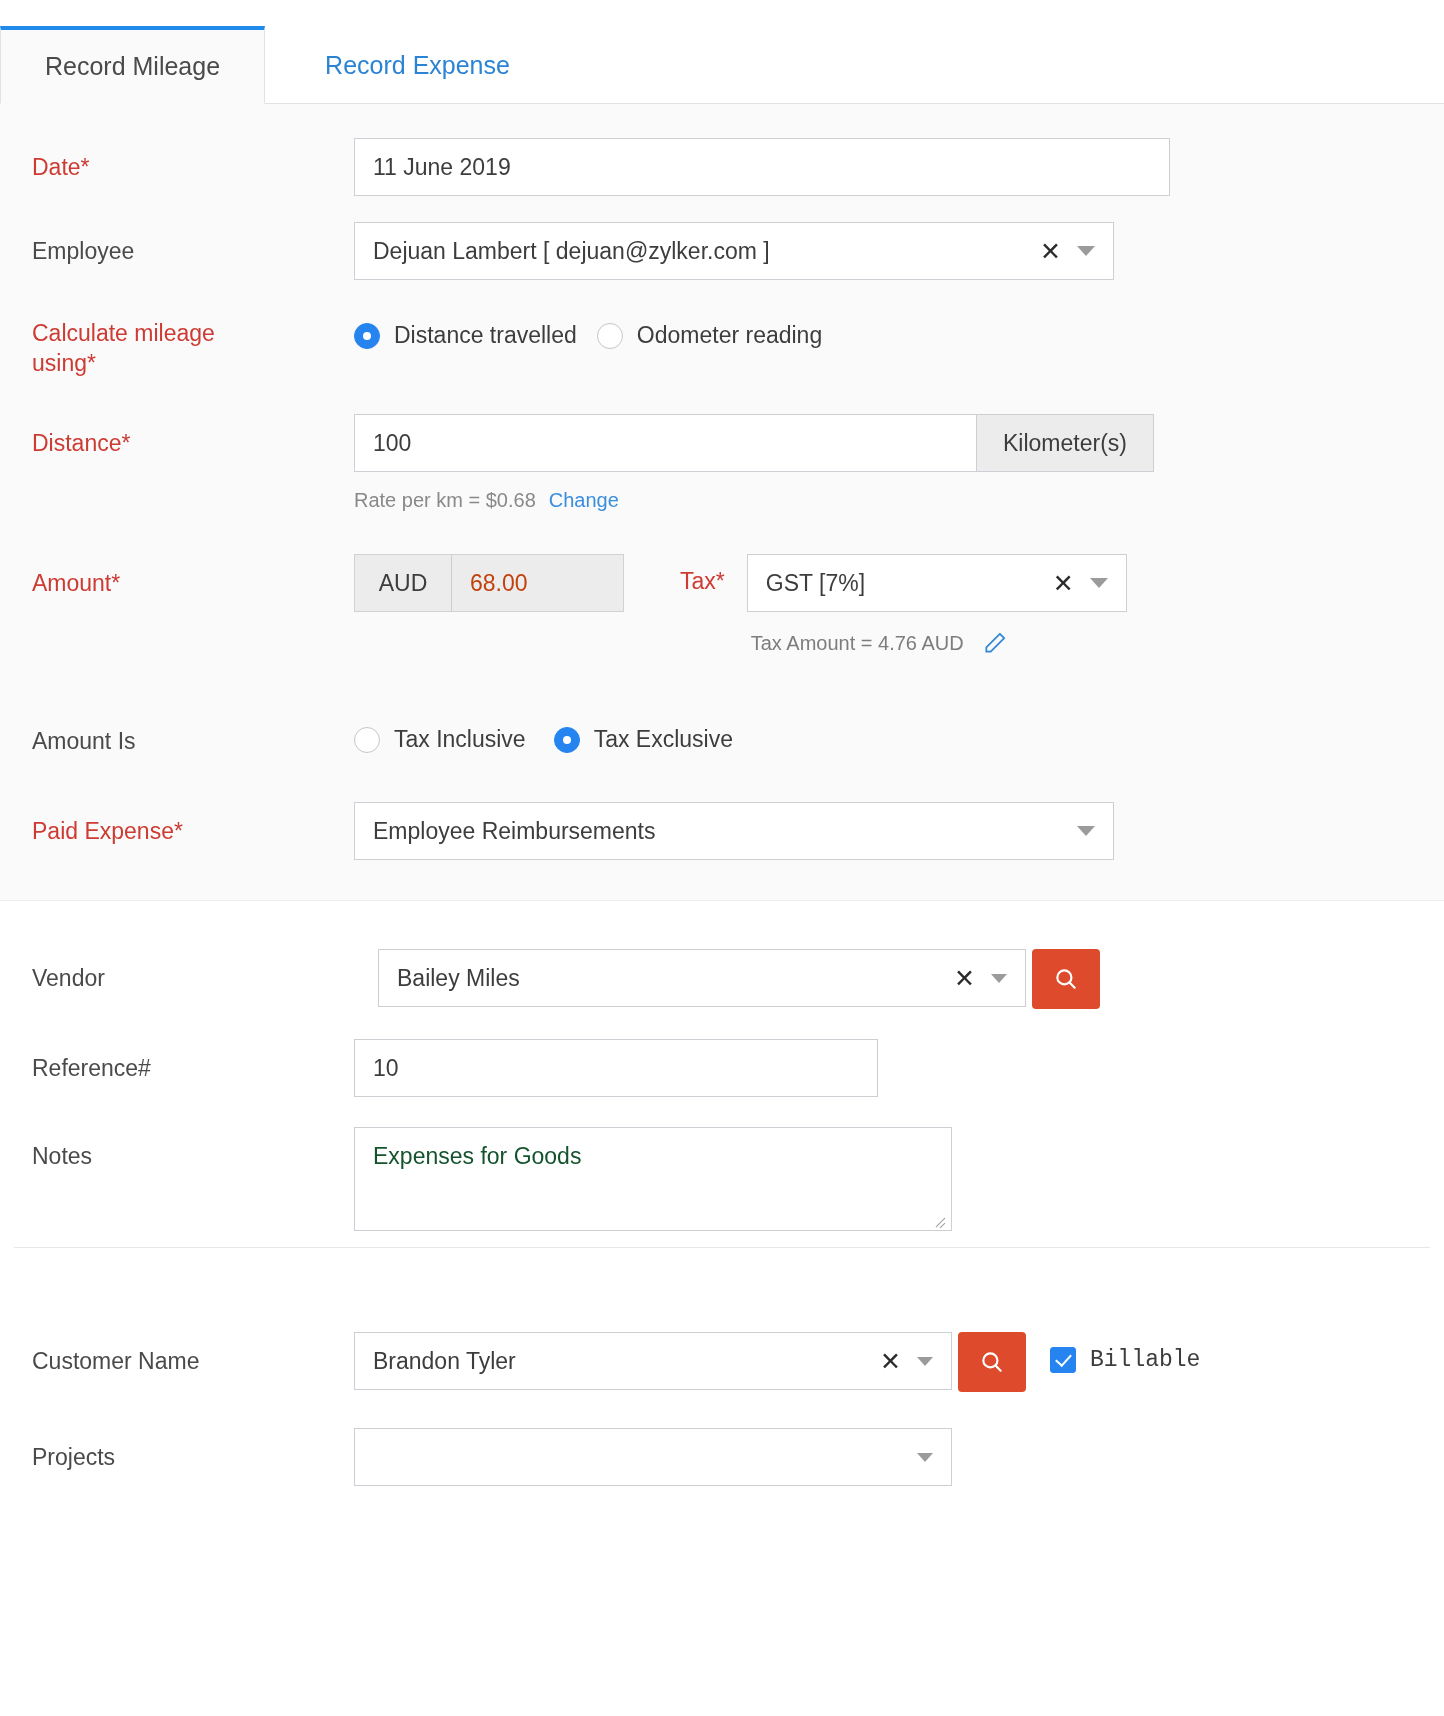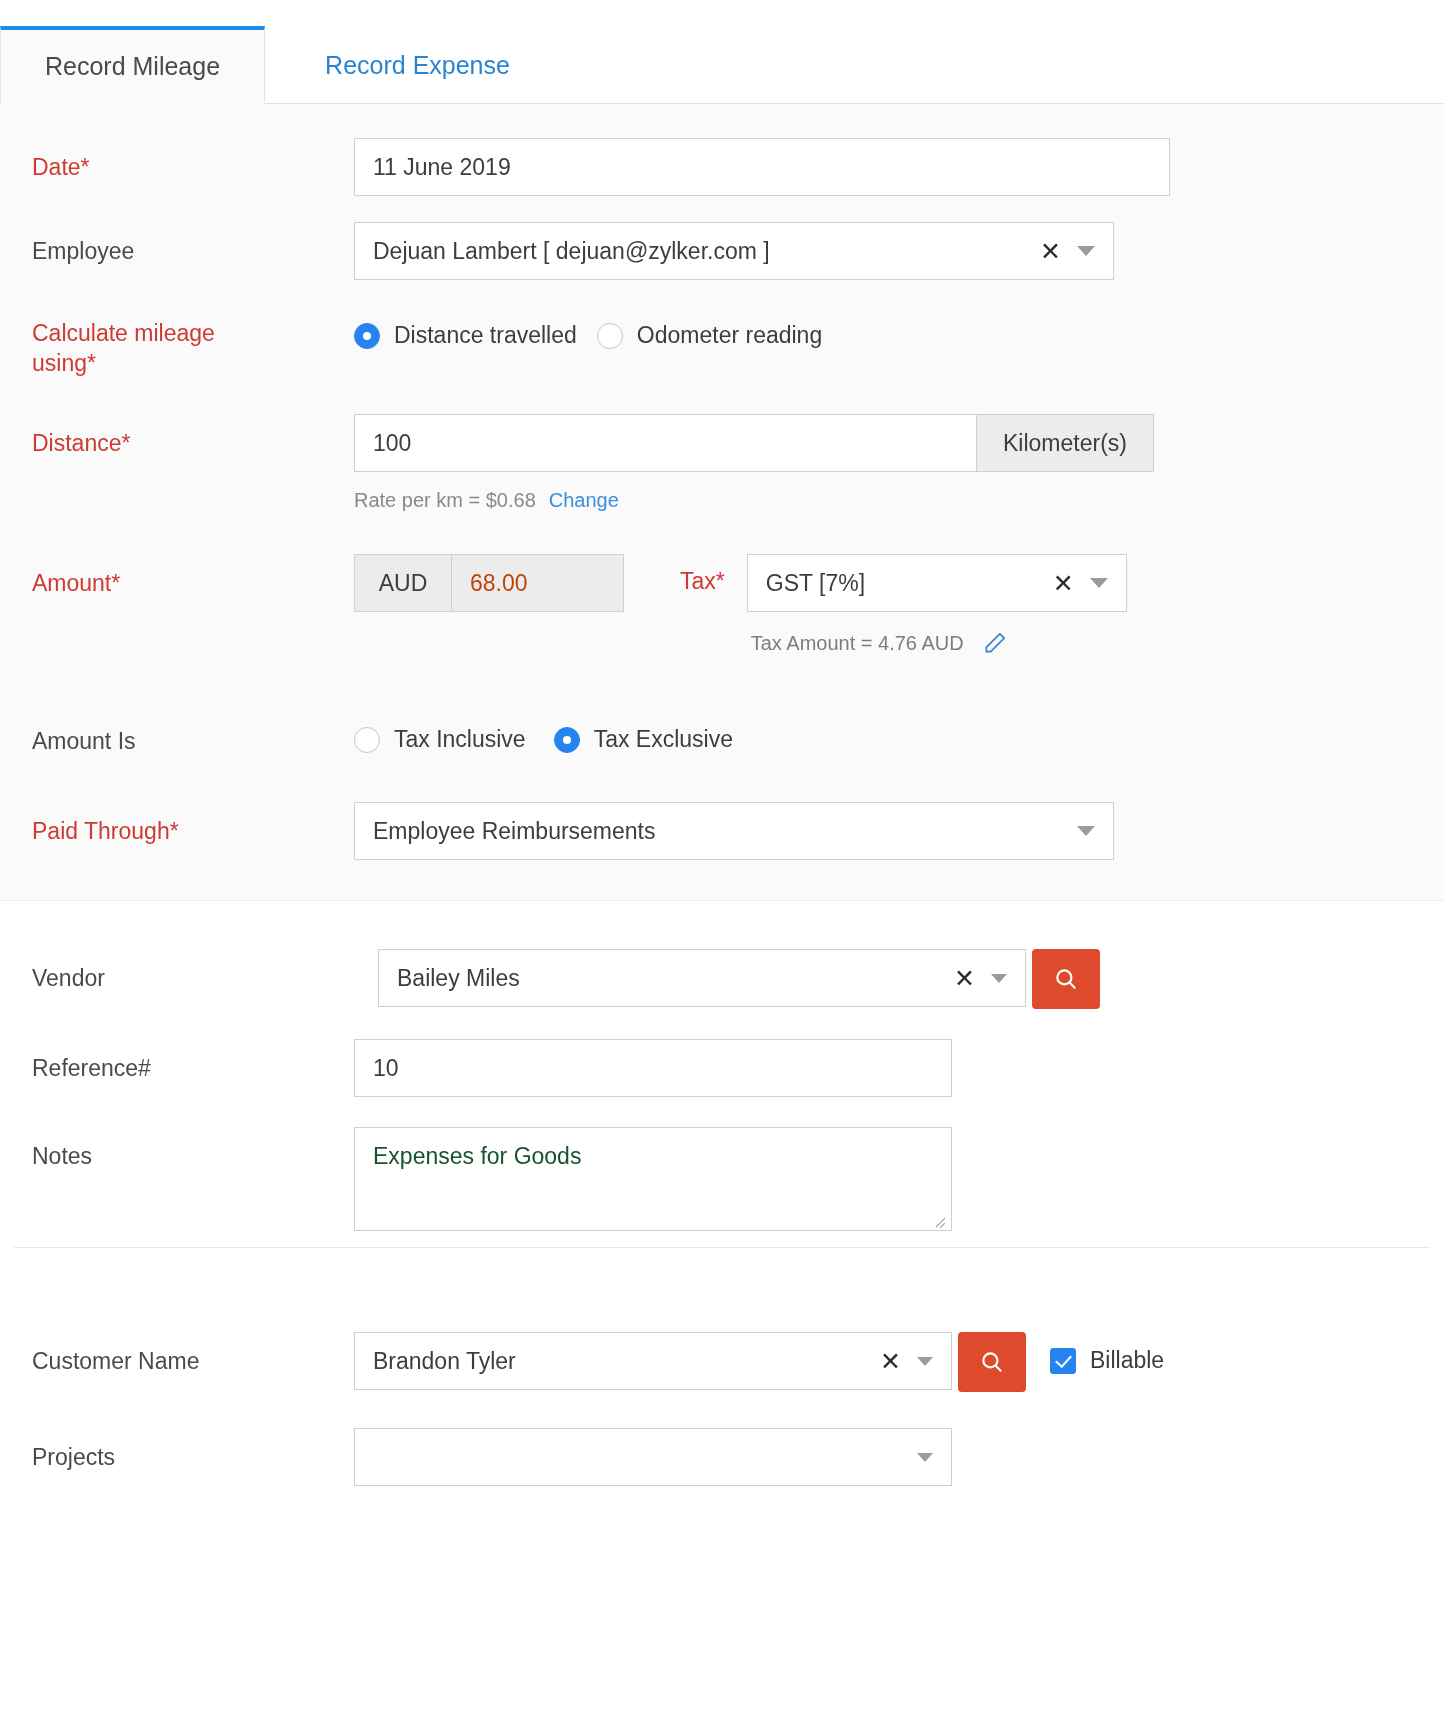--- a/index.html
+++ b/index.html
@@ -412,7 +412,7 @@
   </div>
 
   <div class="row" style="margin-top:32px">
-    <div class="label req">Paid Through*</div>
+    <div class="label req">Paid Expense*</div>
     <div class="ctrl">
       <div class="input w-paid">
         <span class="val">Employee Reimbursements</span>

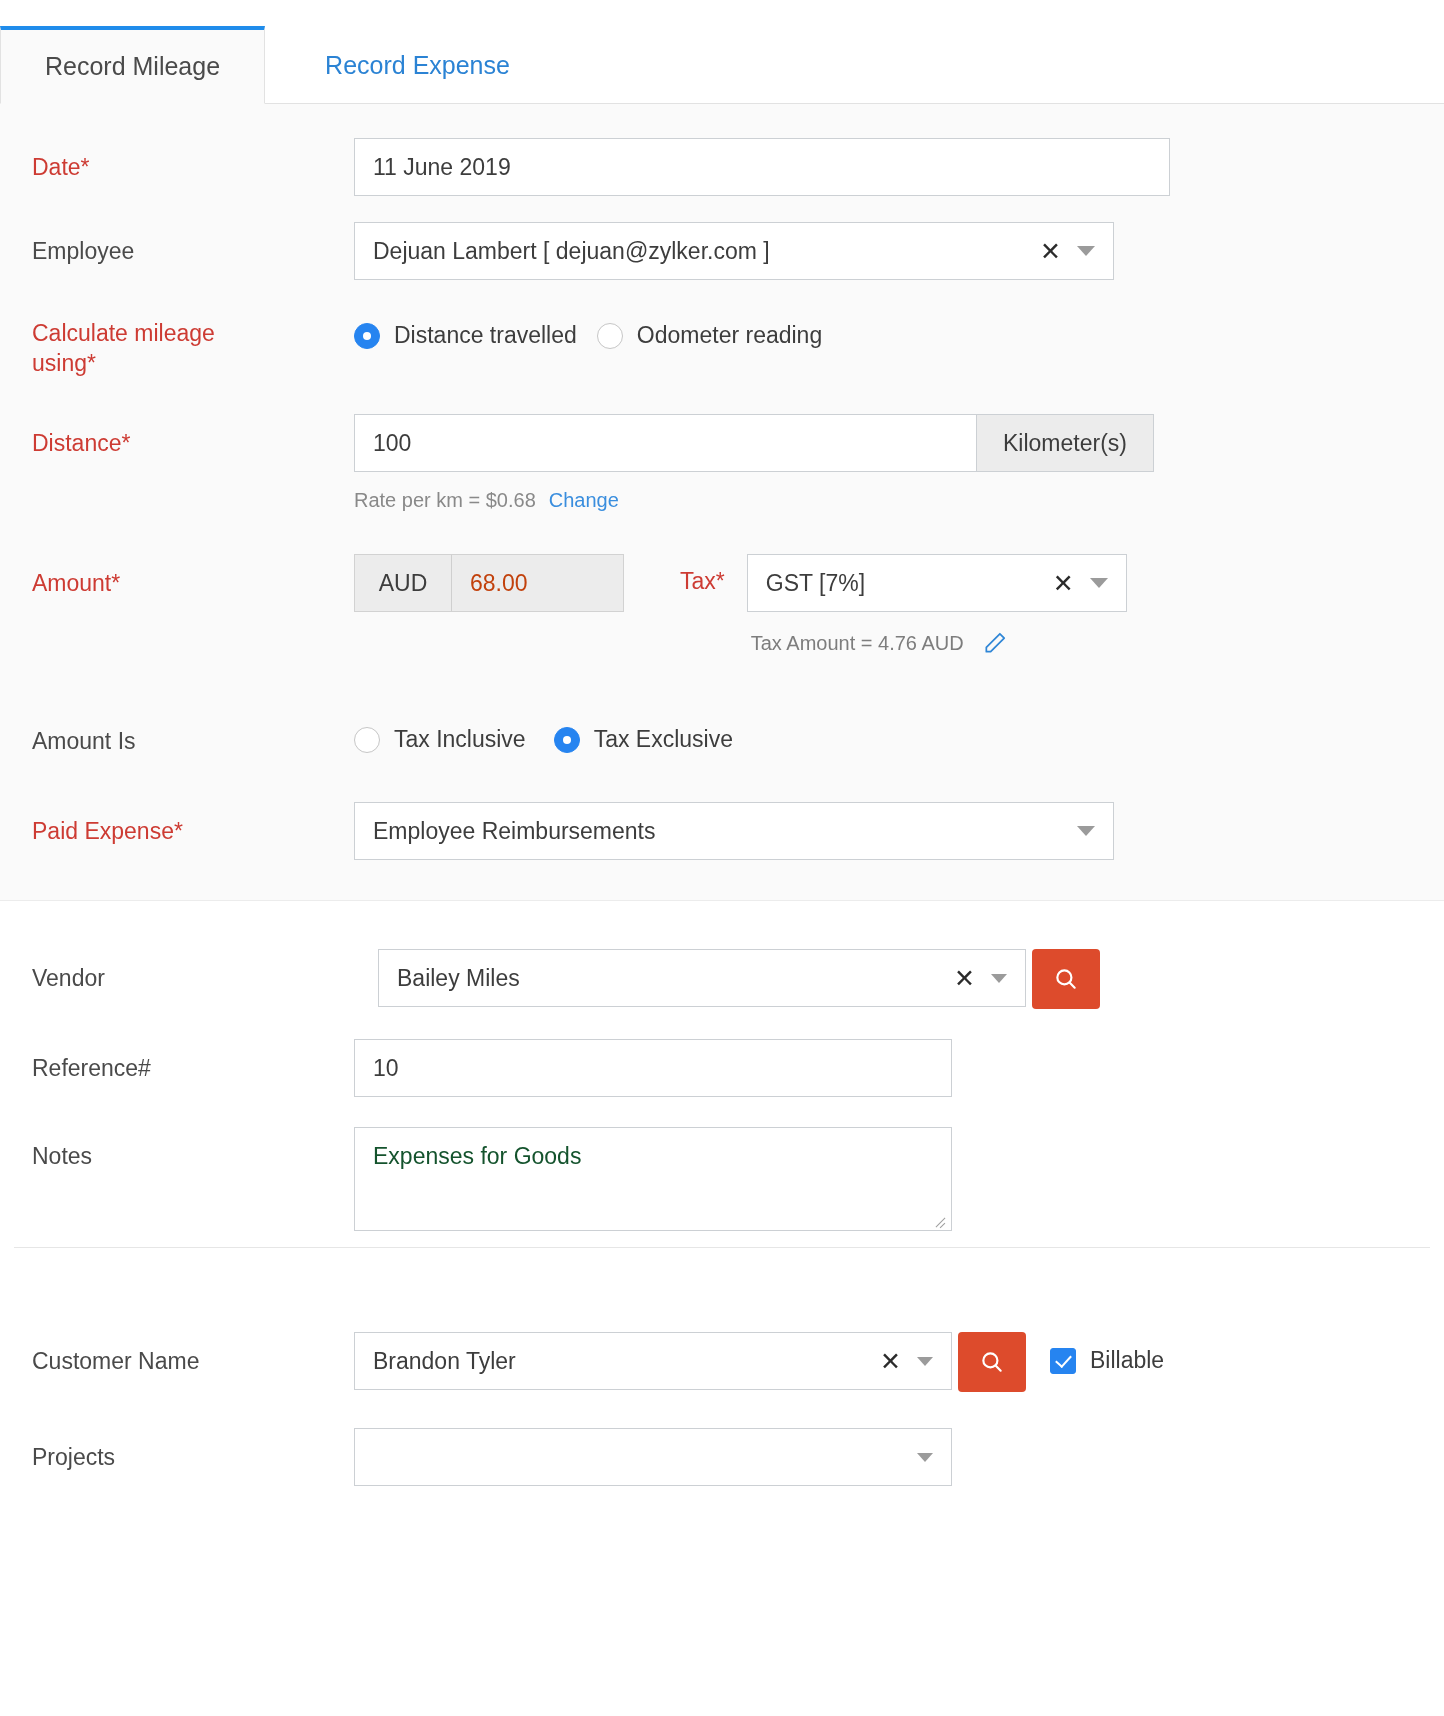--- a/index.html
+++ b/index.html
@@ -103,7 +103,7 @@
   .w-emp { width: 760px; }
   .w-paid { width: 760px; }
   .w-vendor { width: 648px; margin-left: 24px; }
-  .w-ref { width: 598px; }
+  .w-ref { width: 524px; }
   .w-cust { width: 598px; }
   .w-proj { width: 598px; }
 

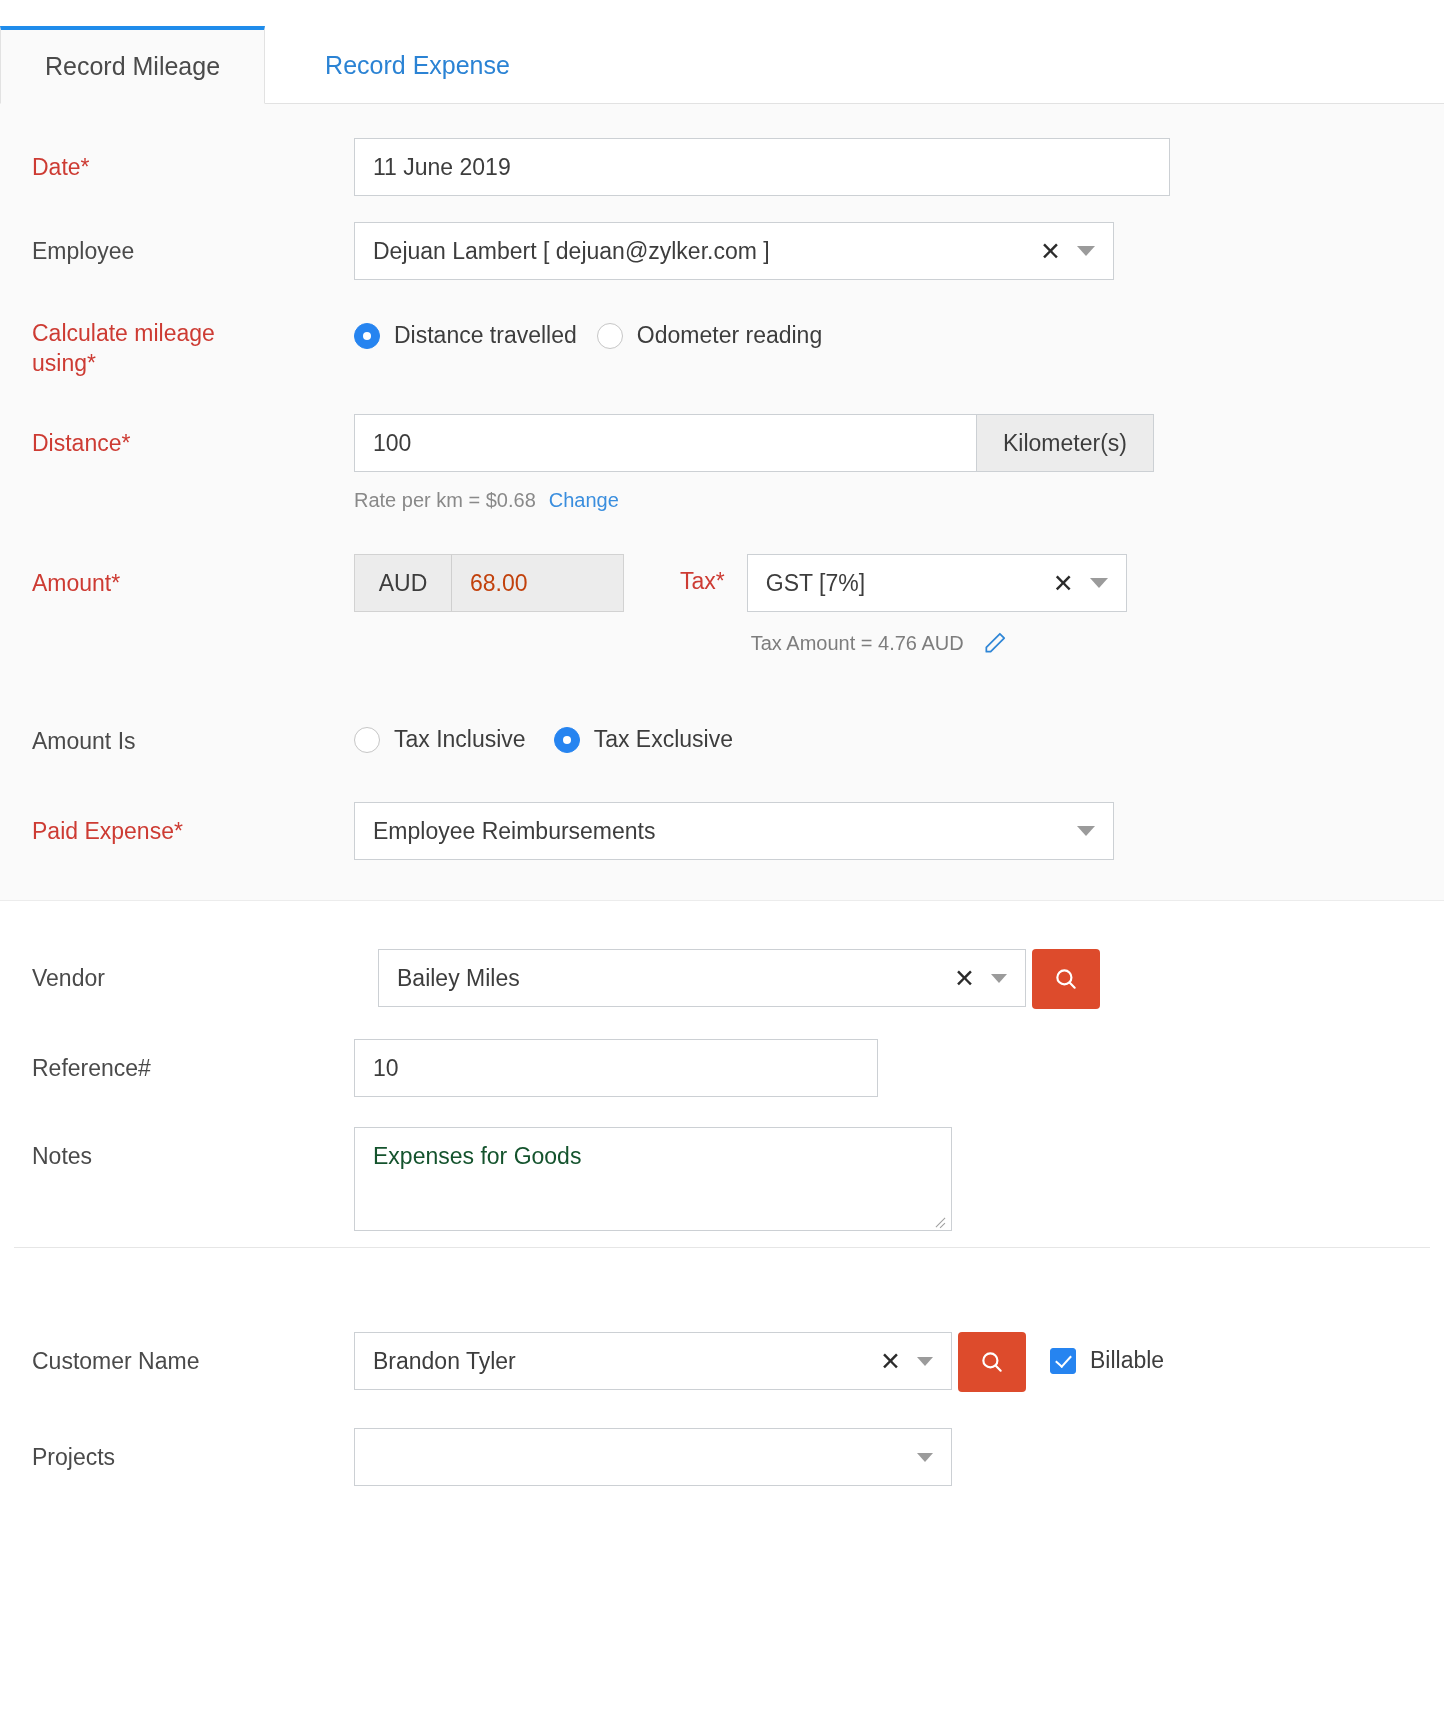--- a/index.html
+++ b/index.html
@@ -273,6 +273,7 @@
     display: flex; align-items: center;
     margin-left: 24px;
     padding-top: 15px;
+    font-family: Liberation Mono, monospace;
   }
   .chk {
     width: 26px; height: 26px;

